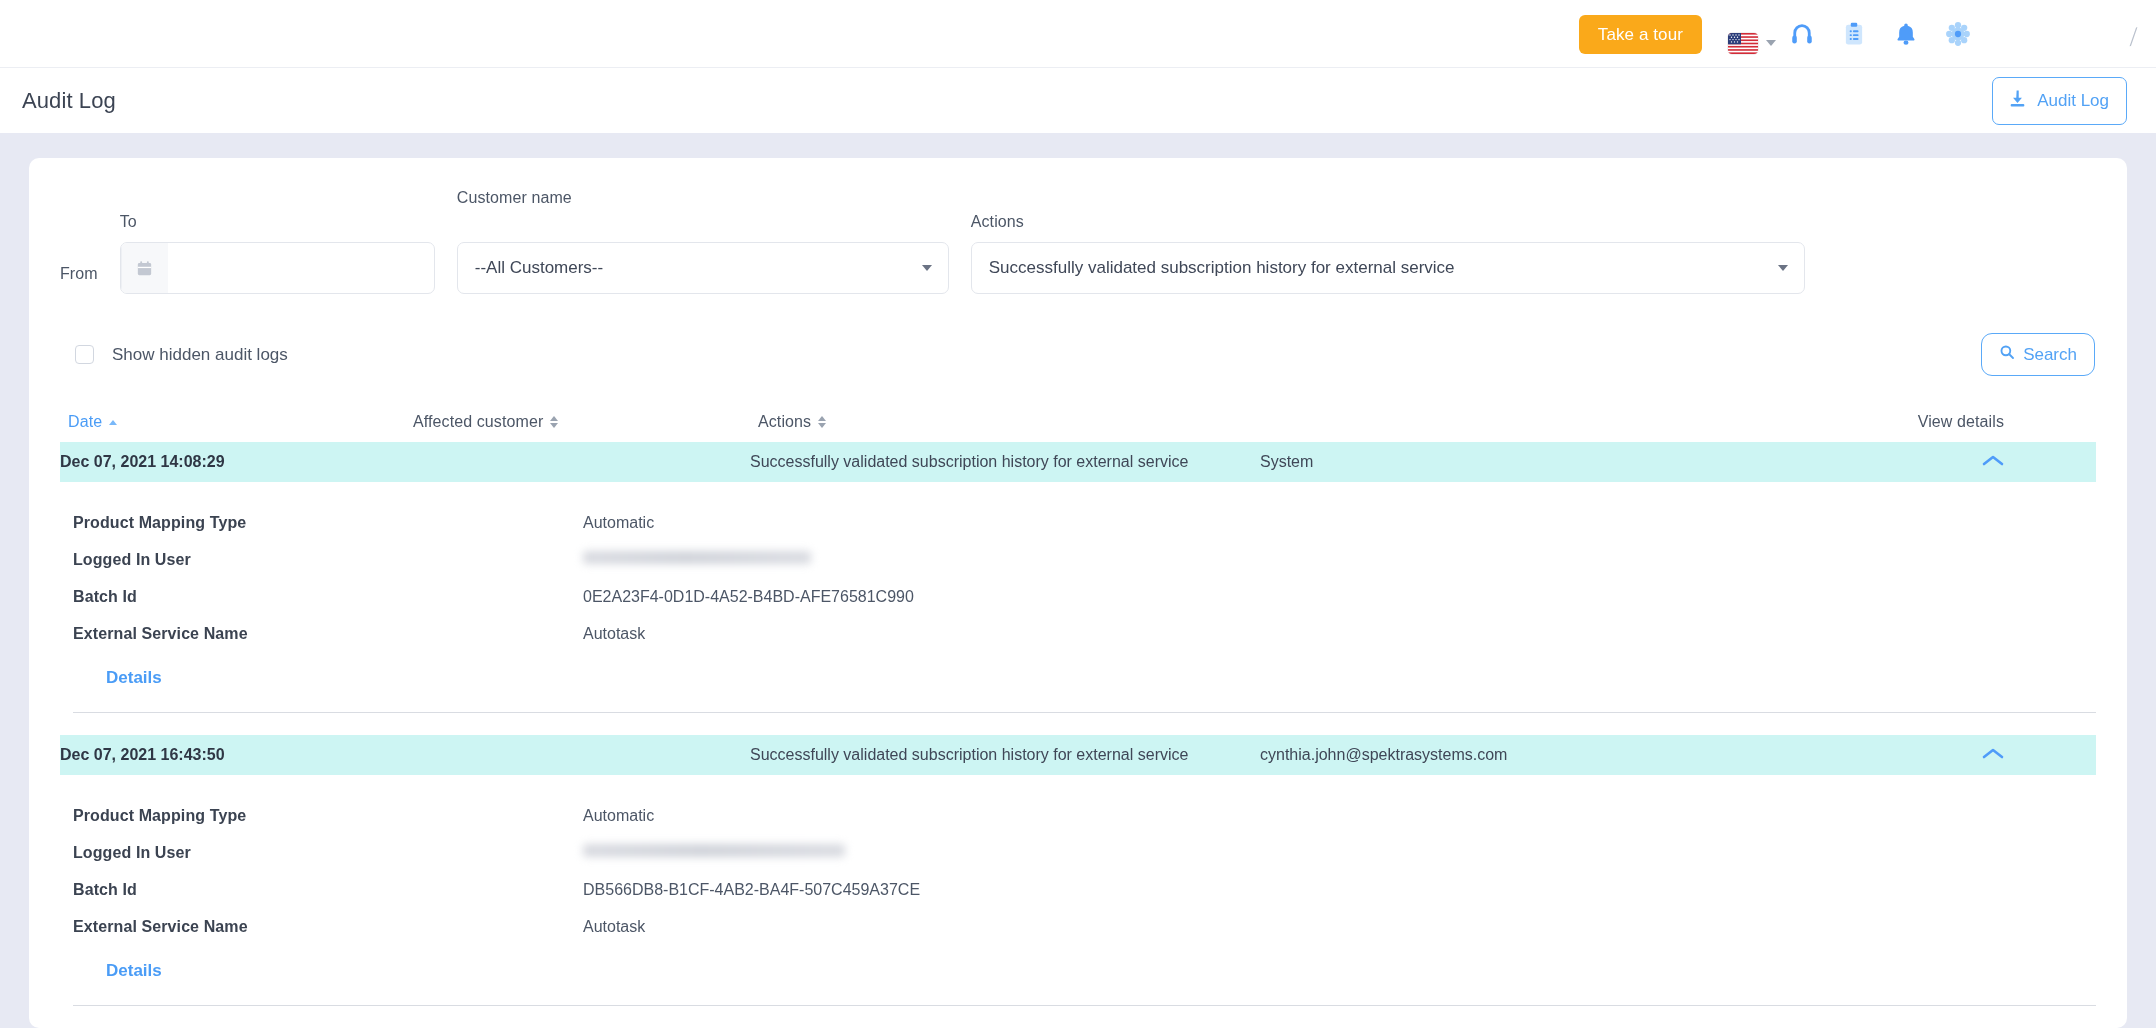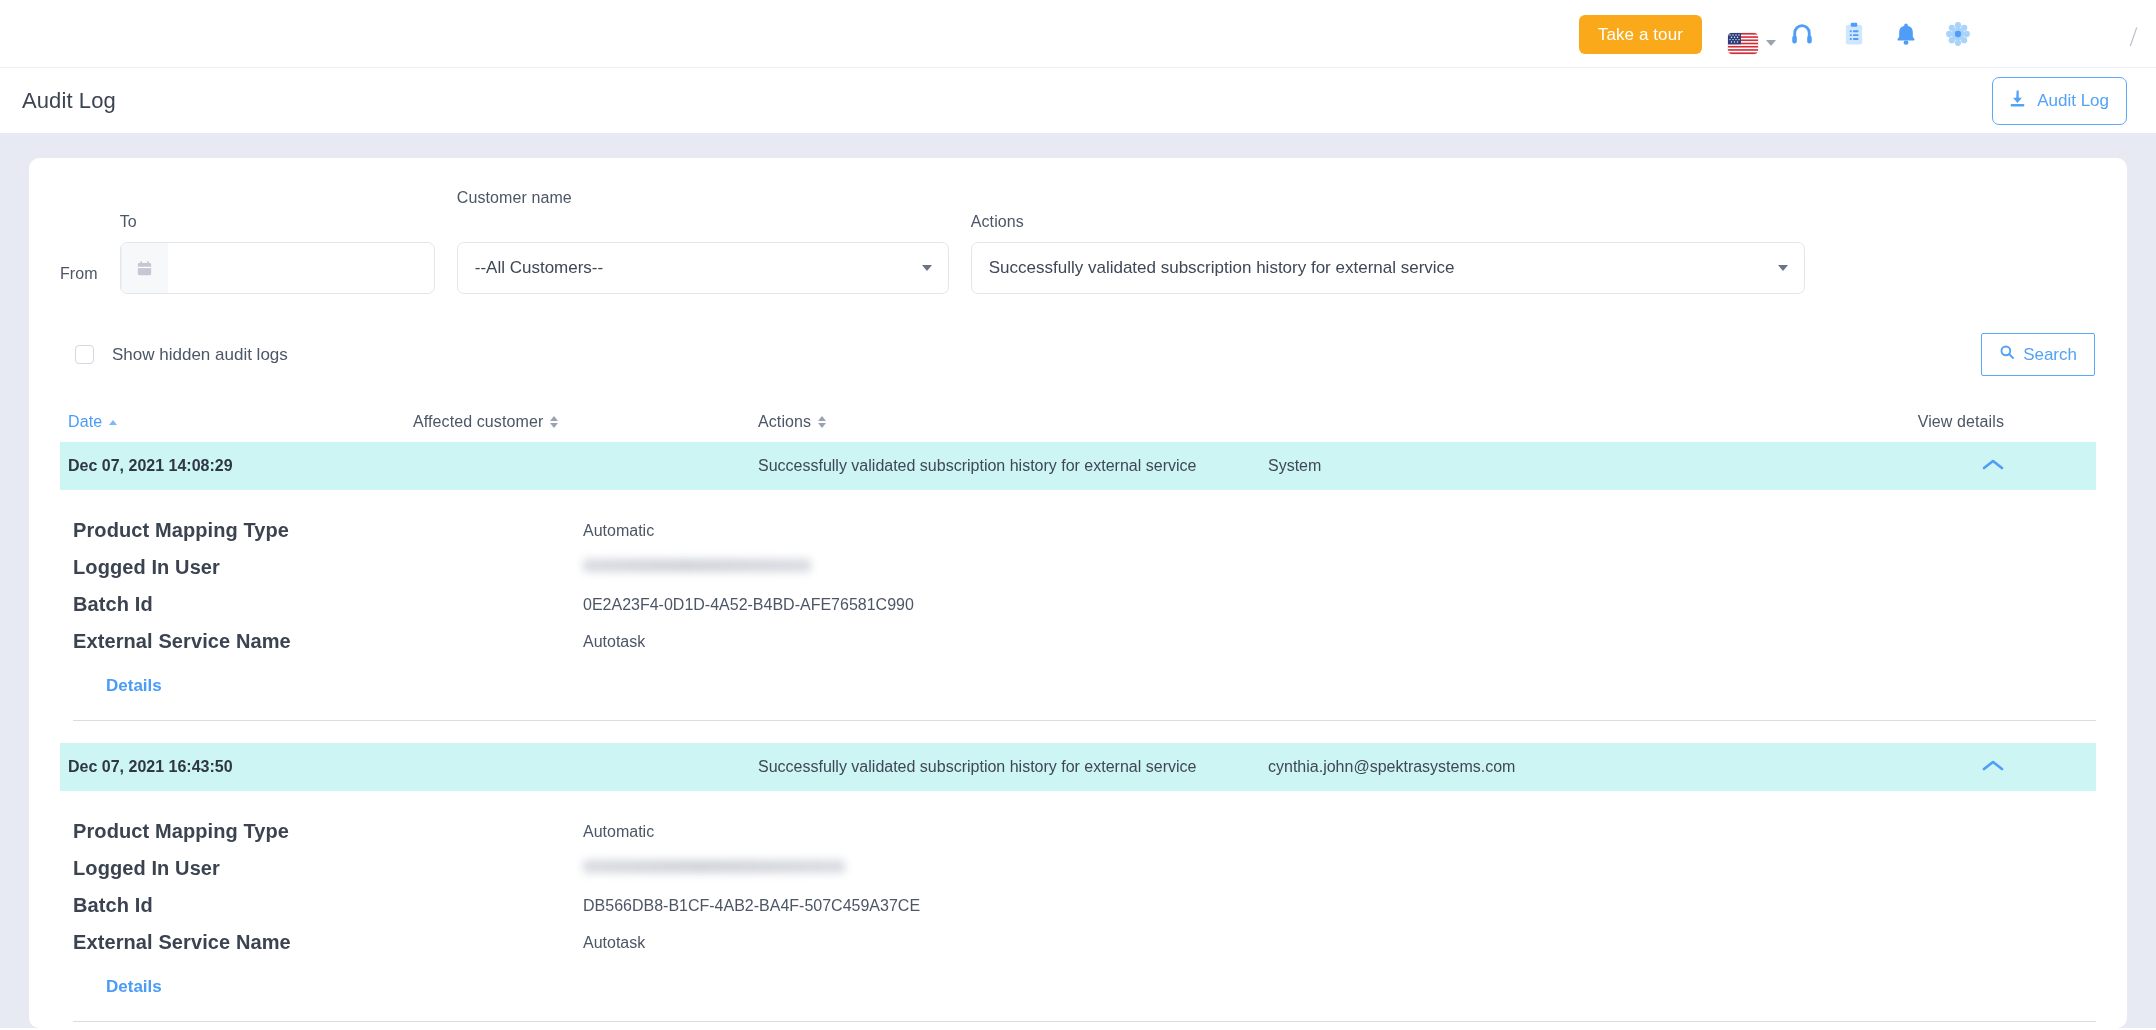--- a/index.html
+++ b/index.html
@@ -213,7 +213,7 @@
     align-items: center;
     gap: 8px;
     border: 1px solid #5aa9f8;
-    border-radius: 2px;
+    border-radius: 11px;
     background: #fff;
     color: #52a2f5;
     font-size: 17px;

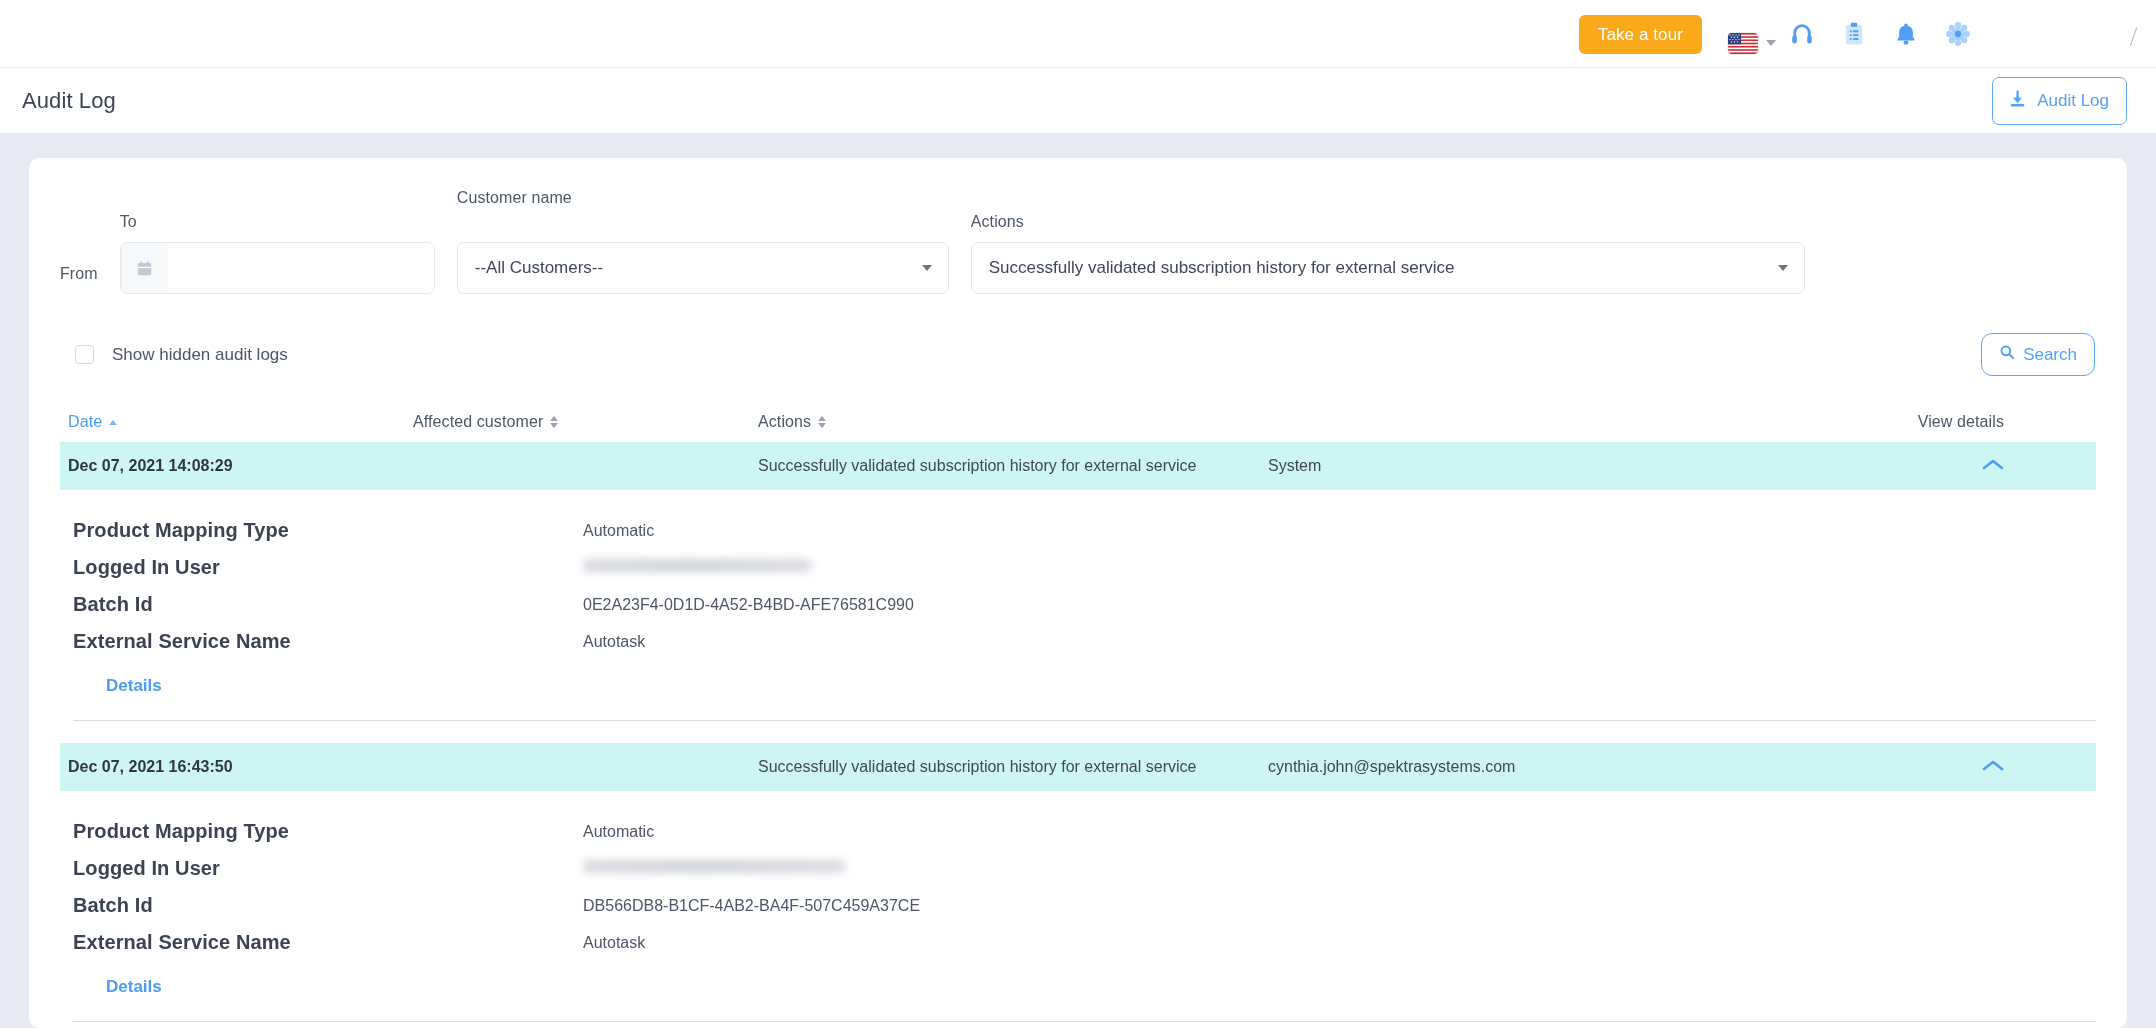--- a/index.html
+++ b/index.html
@@ -259,9 +259,8 @@
   .row-main {
     display: flex;
     align-items: center;
-    height: 48px;
+    height: 40px;
     background: #cdf5f3;
-    padding-left: 8px;
   }
   .rm-cell { font-size: 16px; color: #3f4757; }
   .rm-cell.date { font-weight: bold; color: #2f3745; font-size: 16px; }

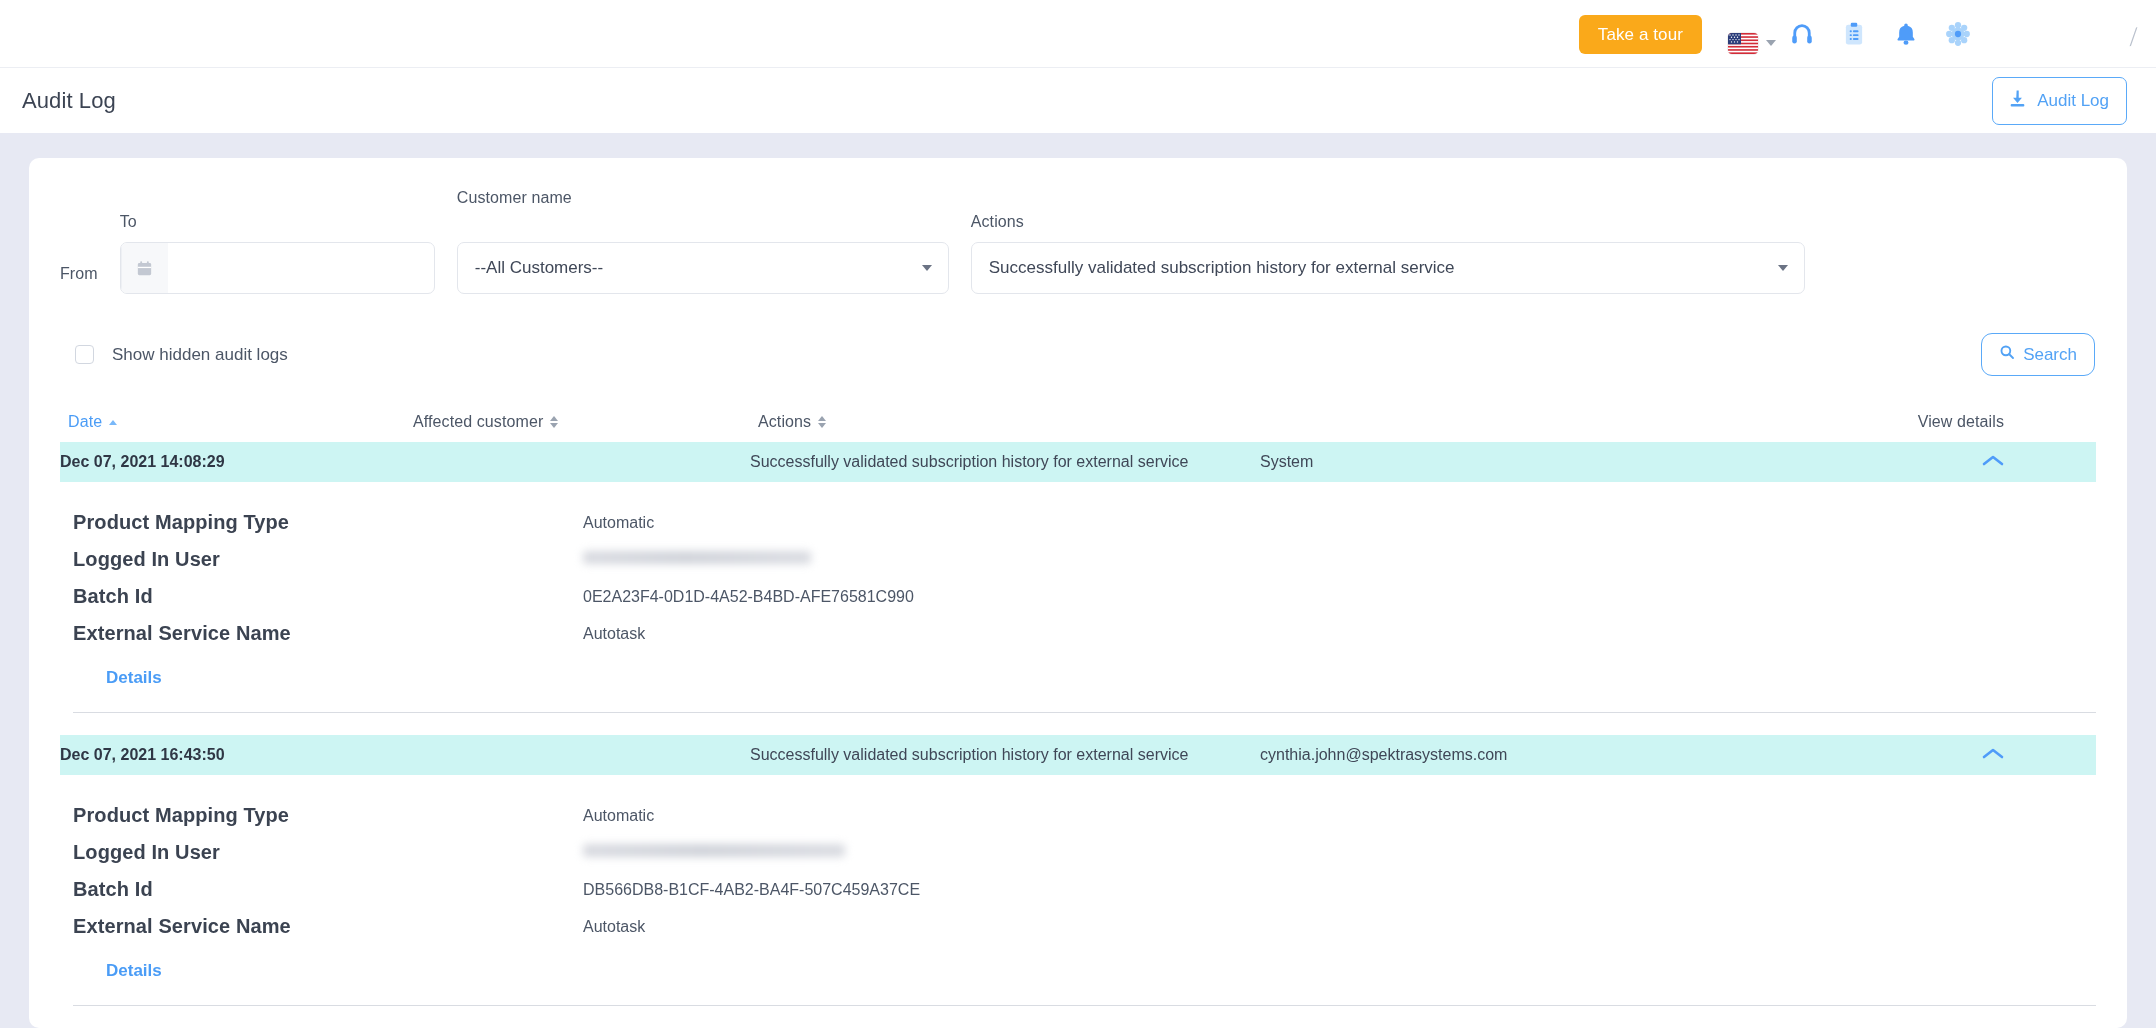--- a/index.html
+++ b/index.html
@@ -279,7 +279,7 @@
   }
   .d-key {
     width: 510px;
-    font-size: 20px;
+    font-size: 16px;
     font-weight: bold;
     color: #3b4351;
     letter-spacing: 0.1px;

